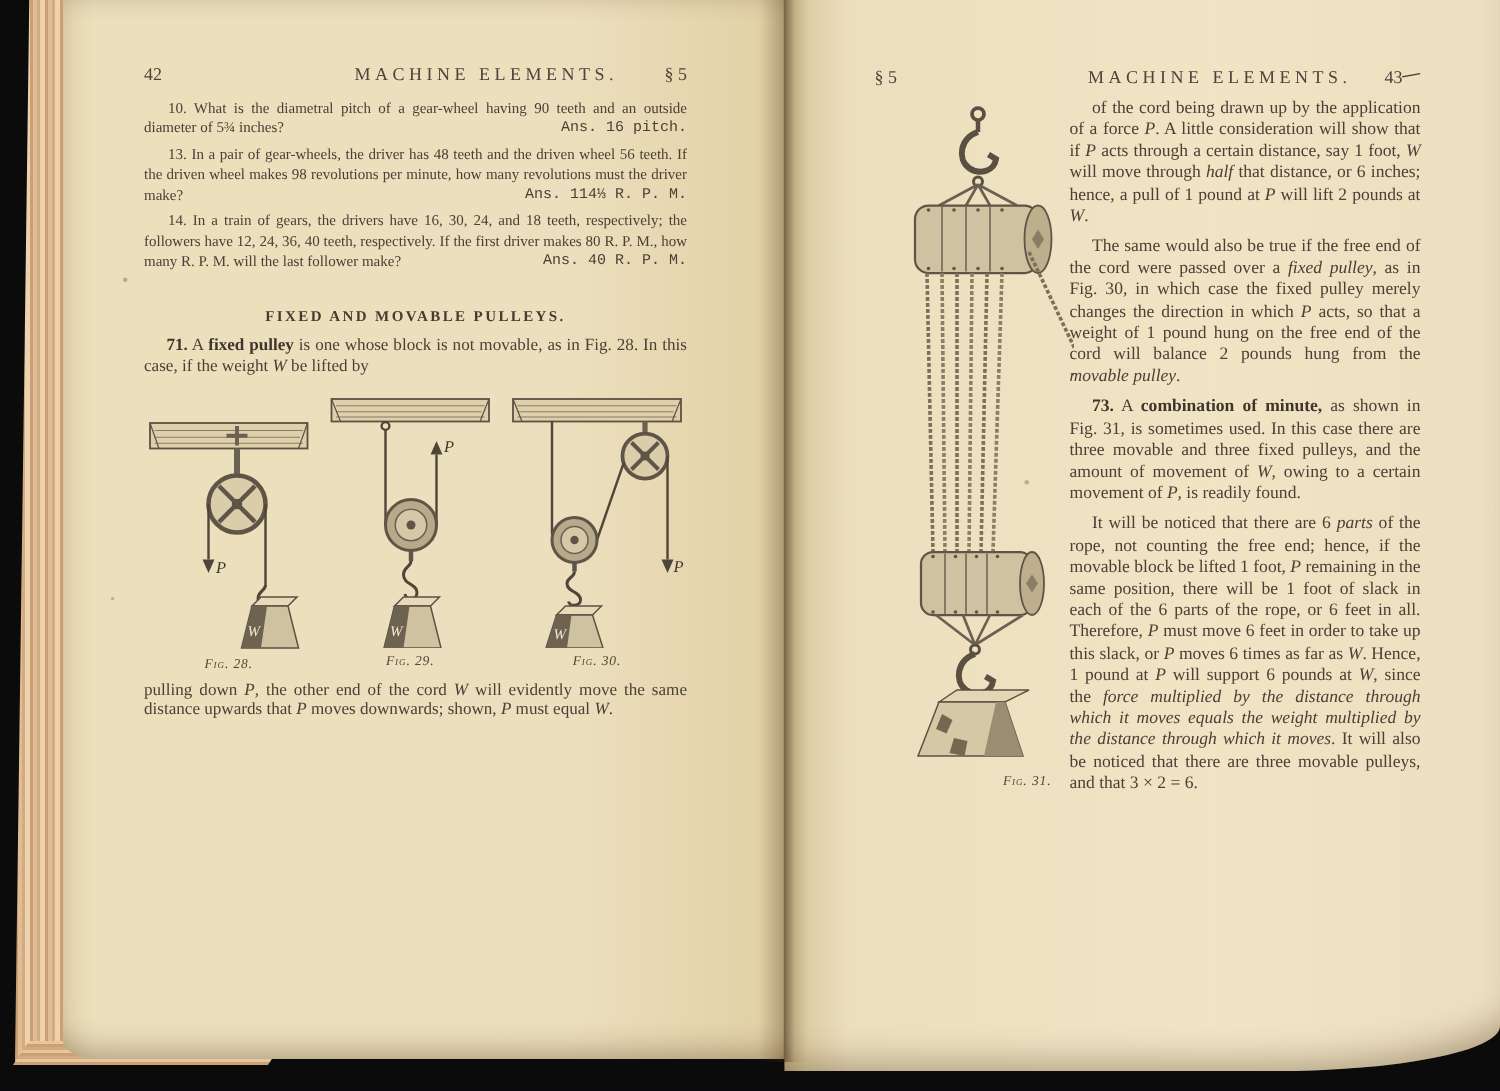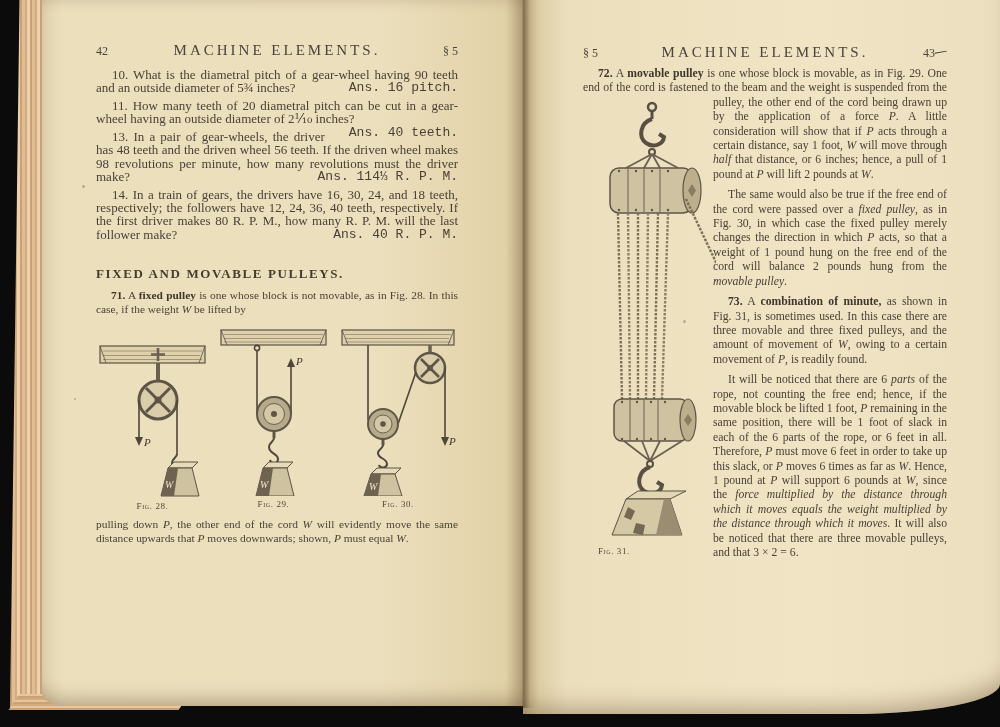--- a/index.html
+++ b/index.html
@@ -50,7 +50,7 @@
   .page-right .content{left:60px;top:44px;width:364px;}
 
   .runhead{display:flex;align-items:baseline;font-size:12px;color:#4c433a;}
-  .runhead .mid{flex:1;text-align:center;letter-spacing:3px;font-size:15px;}
+  .runhead .mid{flex:1;text-align:right;letter-spacing:3px;font-size:12px;}
   .runhead .side{width:46px;}
   .runhead .side.r{text-align:right;}
   .pen-dash{display:inline-block;transform:rotate(-10deg) translateY(-2px);color:#3c3932;font-weight:bold;}

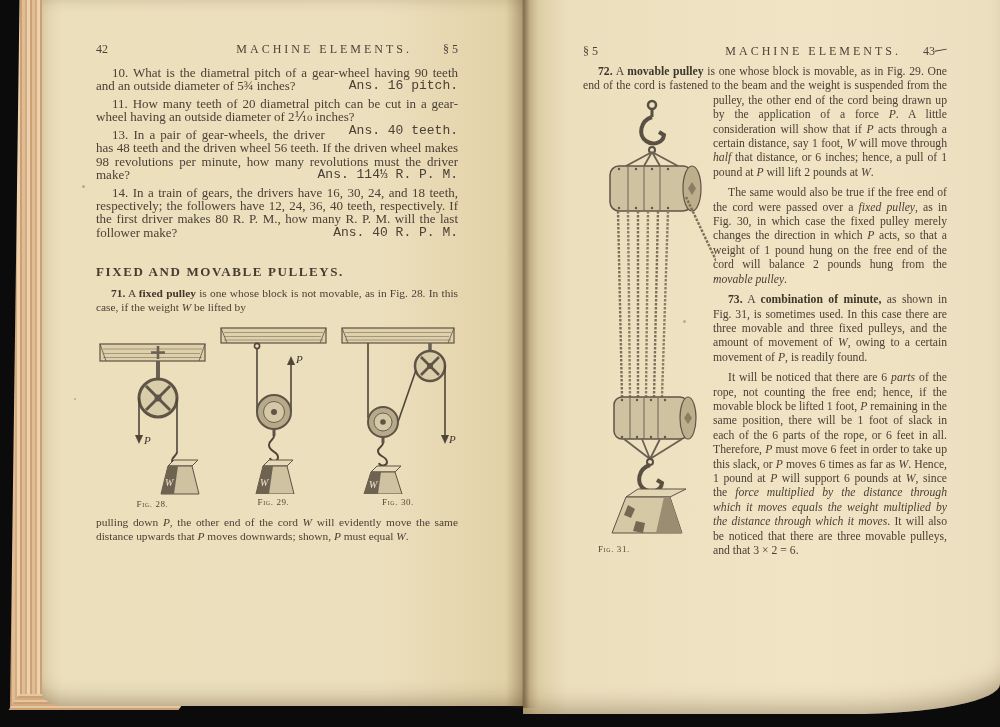--- a/index.html
+++ b/index.html
@@ -55,7 +55,7 @@
   .runhead .side.r{text-align:right;}
   .pen-dash{display:inline-block;transform:rotate(-10deg) translateY(-2px);color:#3c3932;font-weight:bold;}
 
-  .q{font-size:13px;line-height:13.3px;text-align:justify;margin:4.5px 0 0 0;text-indent:16px;}
+  .q{font-size:10px;line-height:13.3px;text-align:justify;margin:4.5px 0 0 0;text-indent:16px;}
   .q .ans{float:right;margin-left:8px;font-family:Liberation Mono, monospace;}
   .qs{margin-top:9px;}
 

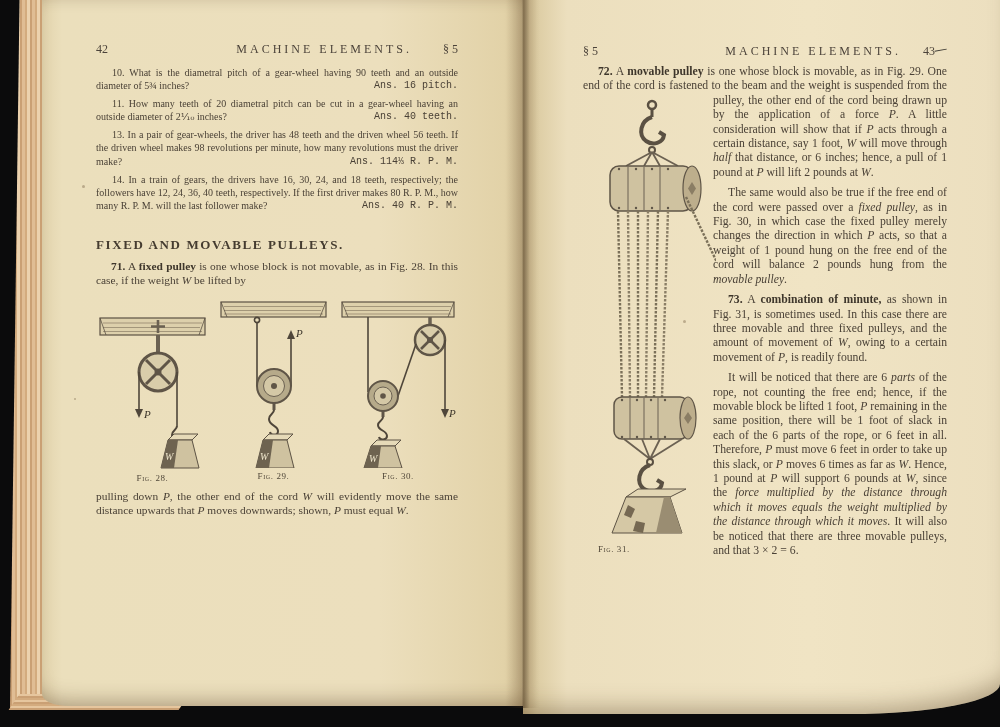--- a/index.html
+++ b/index.html
@@ -199,7 +199,7 @@
           <span class="side r"><span>43</span><span class="pen-dash">—</span></span>
         </div>
 
-        <p class="rp-para ind"><span><span class="b">72.</span><span>  A </span><span class="b">movable pulley</span><span> is one whose block is movable, as in Fig. 29.  One end of the cord is fastened to the beam and the weight is suspended from the pulley, the other end </span></span><span class="fig31box"><svg width="118" height="438" viewBox="0 0 118 438">
+        <p class="rp-para ind"><span class="fig31box"><svg width="118" height="438" viewBox="0 0 118 438">
             <circle cx="54" cy="8" r="4" fill="none" stroke="#5a5042" stroke-width="2.5"></circle>
             <path d="M54,12 V20" stroke="#5a5042" stroke-width="3"></path>
             <path d="M54,20 C42,24 40,38 48,44 C55,49 65,46 66,38 L61,35" fill="none" stroke="#5a5042" stroke-width="4"></path>

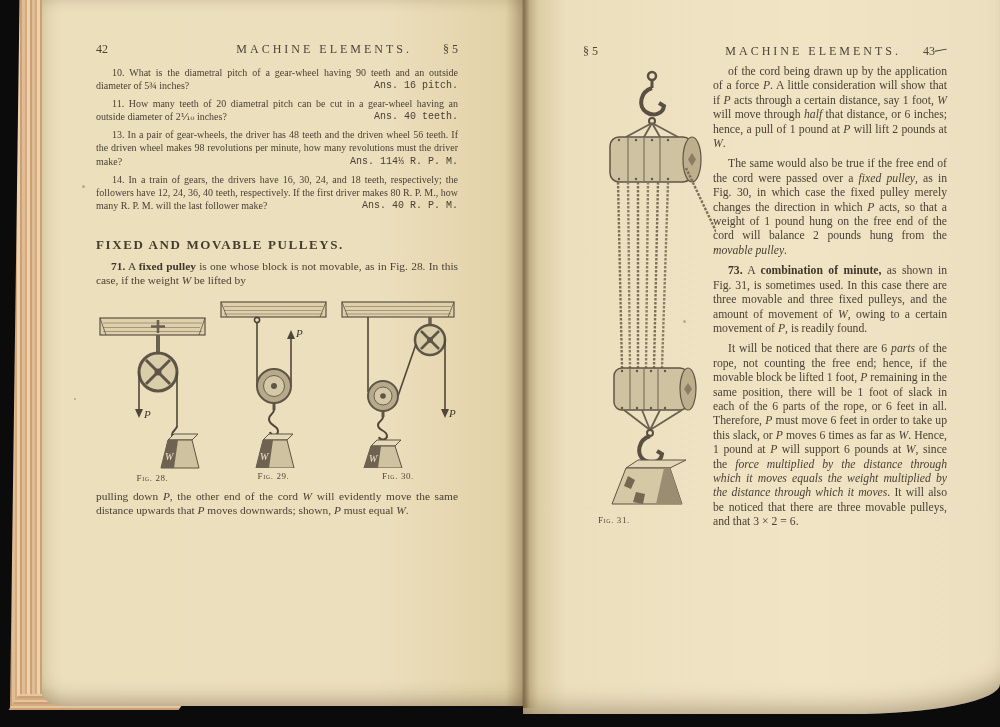--- a/index.html
+++ b/index.html
@@ -101,7 +101,6 @@
 
         <div class="qs">
           <p class="q"><span>10.  What is the diametral pitch of a gear-wheel having 90 teeth and an outside diameter of 5¾ inches?</span><span class="ans">Ans. 16 pitch.</span></p>
-          <p class="q"><span>11.  How many teeth of 20 diametral pitch can be cut in a gear-wheel having an outside diameter of 2⅒ inches?</span><span class="ans">Ans. 40 teeth.</span></p>
           <p class="q"><span>13.  In a pair of gear-wheels, the driver has 48 teeth and the driven wheel 56 teeth.  If the driven wheel makes 98 revolutions per minute, how many revolutions must the driver make?</span><span class="ans">Ans. 114⅓ R. P. M.</span></p>
           <p class="q"><span>14.  In a train of gears, the drivers have 16, 30, 24, and 18 teeth, respectively; the followers have 12, 24, 36, 40 teeth, respectively.  If the first driver makes 80 R. P. M., how many R. P. M. will the last follower make?</span><span class="ans">Ans. 40 R. P. M.</span></p>
         </div>

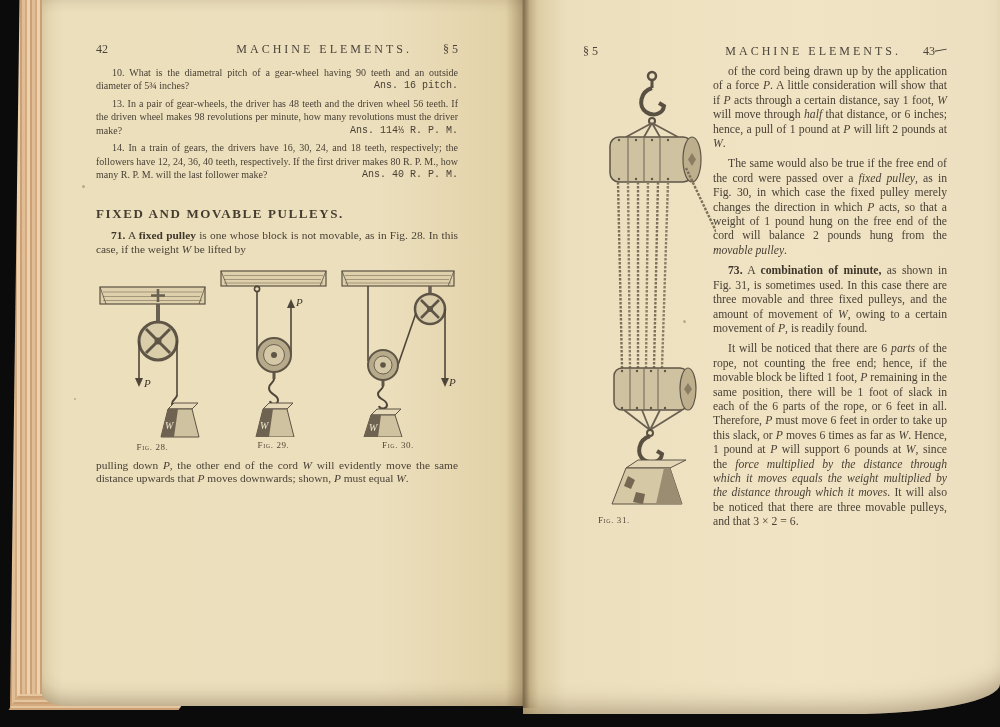--- a/index.html
+++ b/index.html
@@ -60,7 +60,7 @@
   .qs{margin-top:9px;}
 
   .secheading{
-    text-align:left;font-weight:bold;font-size:13px;letter-spacing:1.6px;
+    text-align:center;font-weight:bold;font-size:10px;letter-spacing:1.6px;
     margin:25px 0 4px 0;color:#453c30;
   }
   .para{font-size:11.4px;line-height:13.7px;text-align:justify;margin:7px 0 0 0;}

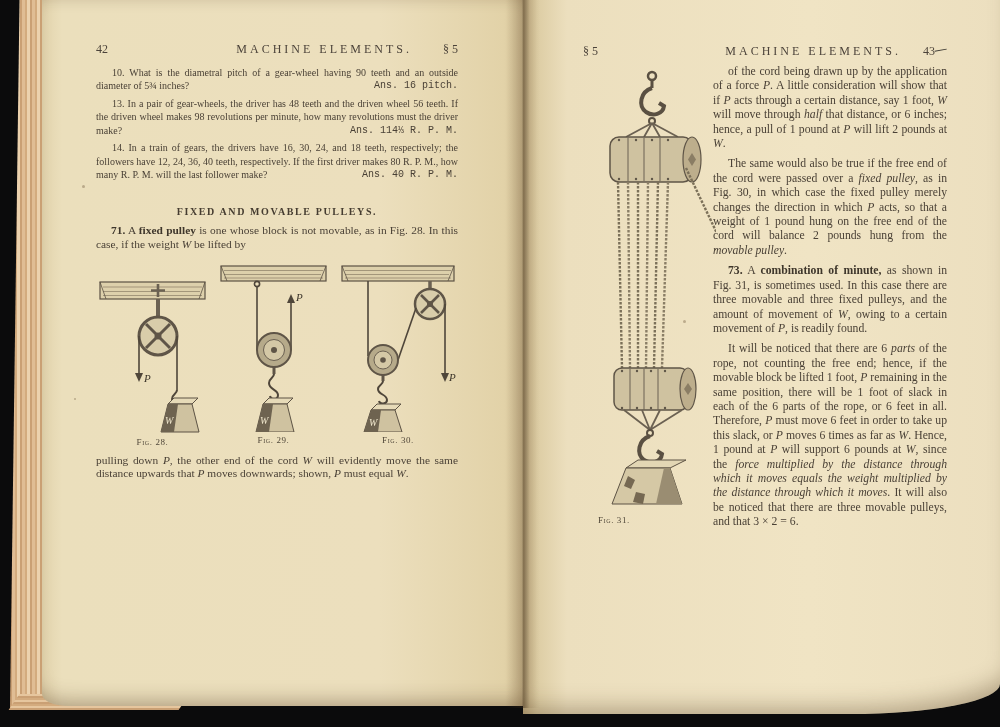--- a/index.html
+++ b/index.html
@@ -71,7 +71,7 @@
   .figrow{display:flex;justify-content:space-between;align-items:flex-start;margin:12px 0 4px 0;}
   .figbox{display:flex;flex-direction:column;align-items:center;}
   .figbox.f28{margin-top:8px;}
-  .figcap{font-variant:small-caps;font-size:9px;letter-spacing:.6px;color:#504739;margin-top:3px;text-align:left;}
+  .figcap{font-variant:small-caps;font-size:9px;letter-spacing:.6px;color:#504739;margin-top:3px;text-align:right;font-style:italic;}
 
   .rp-para{font-size:11.7px;line-height:14.4px;text-align:justify;margin:6px 0 0 0;}
   .fig31box{float:left;width:118px;margin:3px 12px 2px 0;display:block;text-align:center;}

